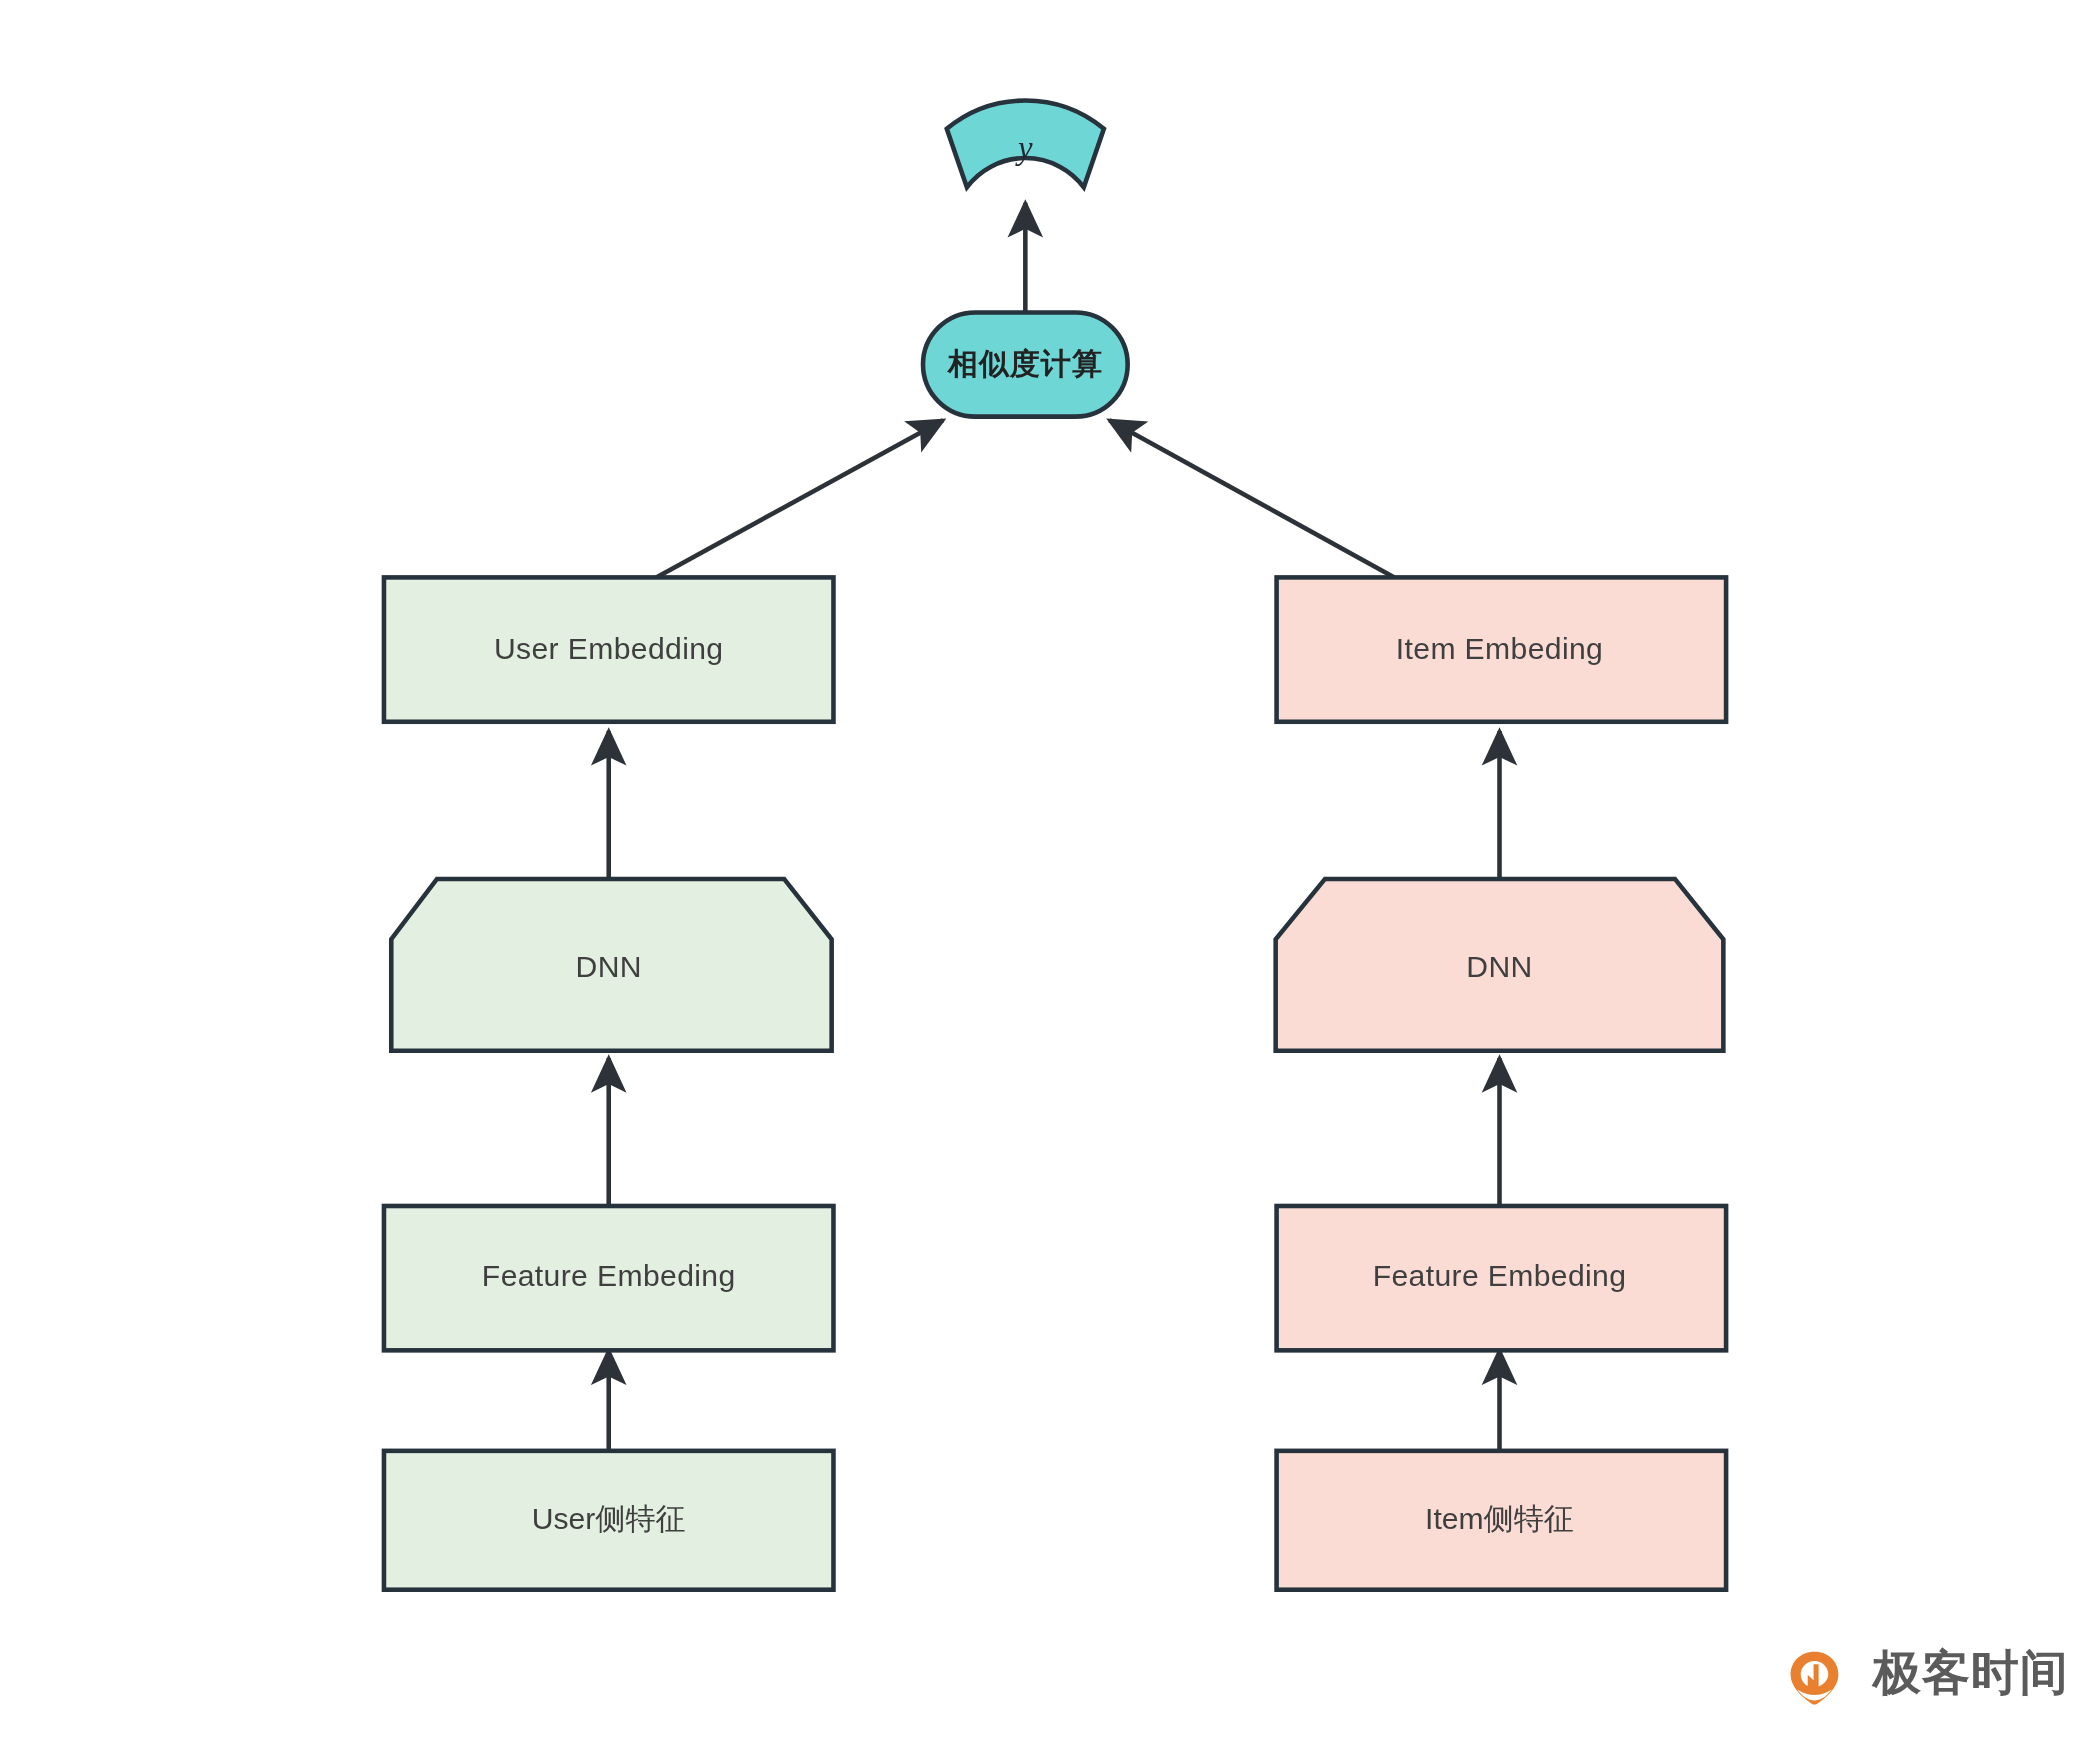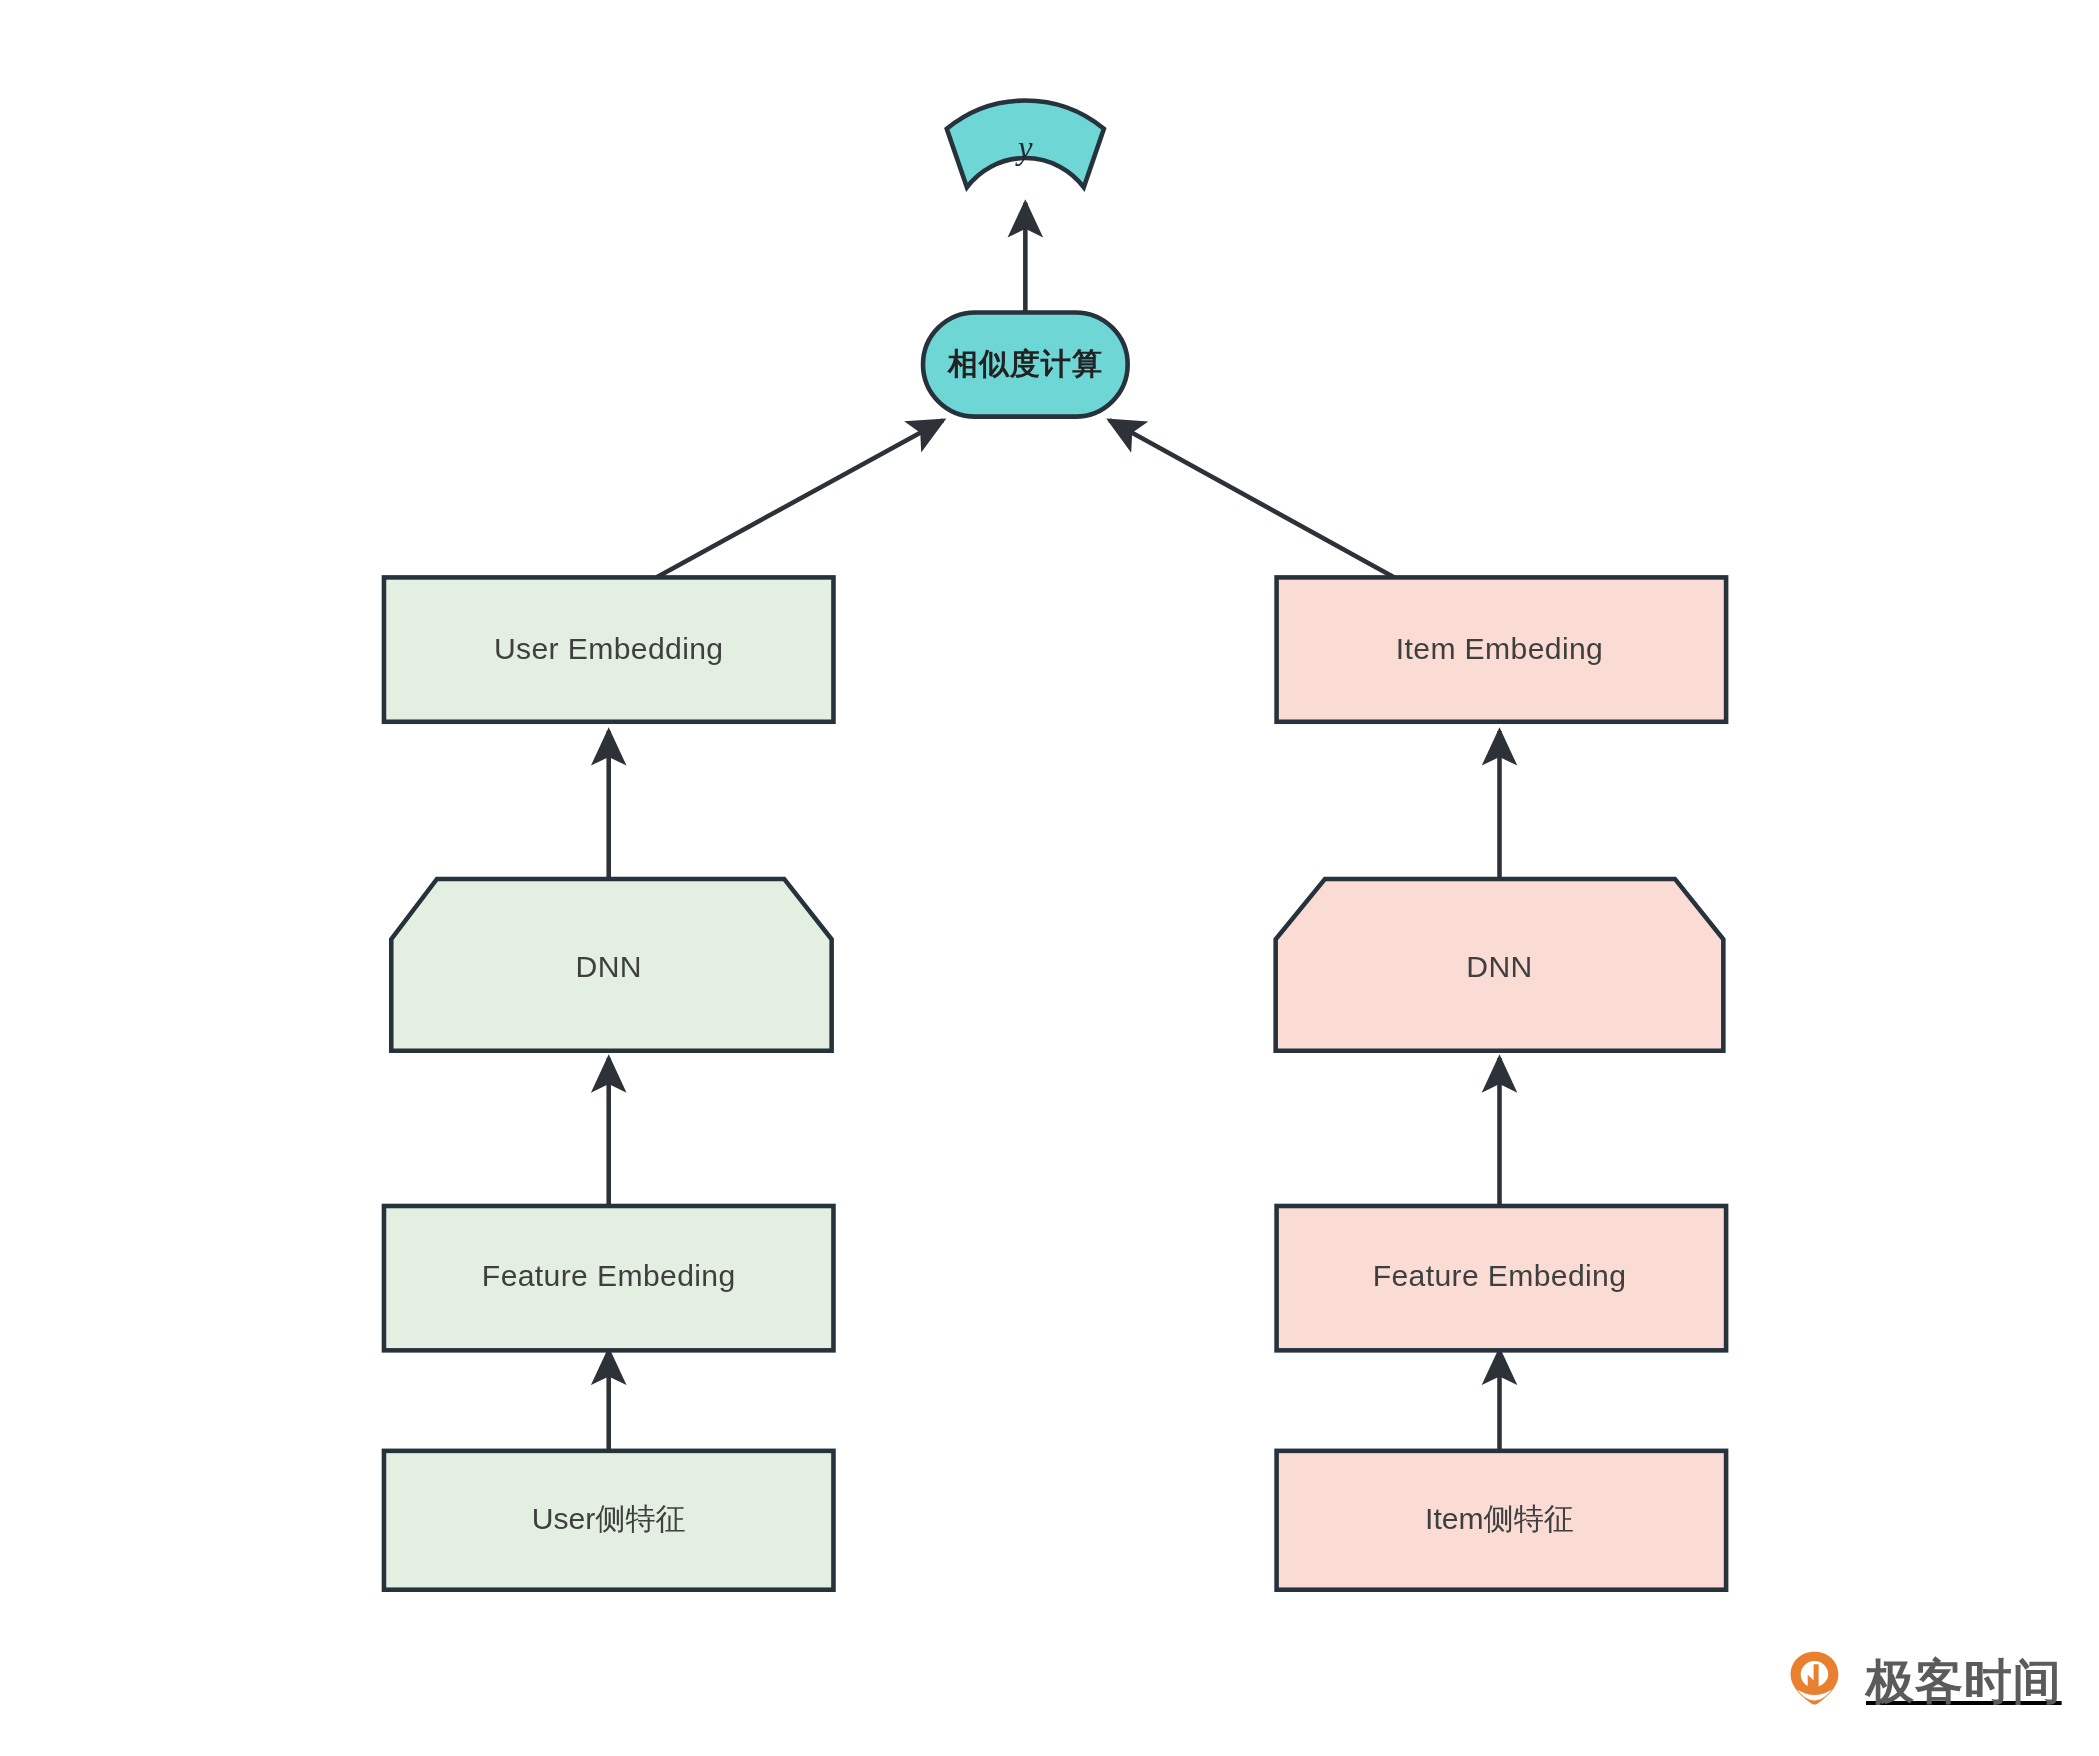--- a/index.html
+++ b/index.html
@@ -75,9 +75,8 @@
     left: 1786px;
     top: 1649px;
     display: flex;
-    align-items: flex-end;
-    gap: 23px;
-    text-decoration: underline;
+    align-items: flex-start;
+    gap: 30px;
   }
   #watermark .mark {
     width: 57px;

